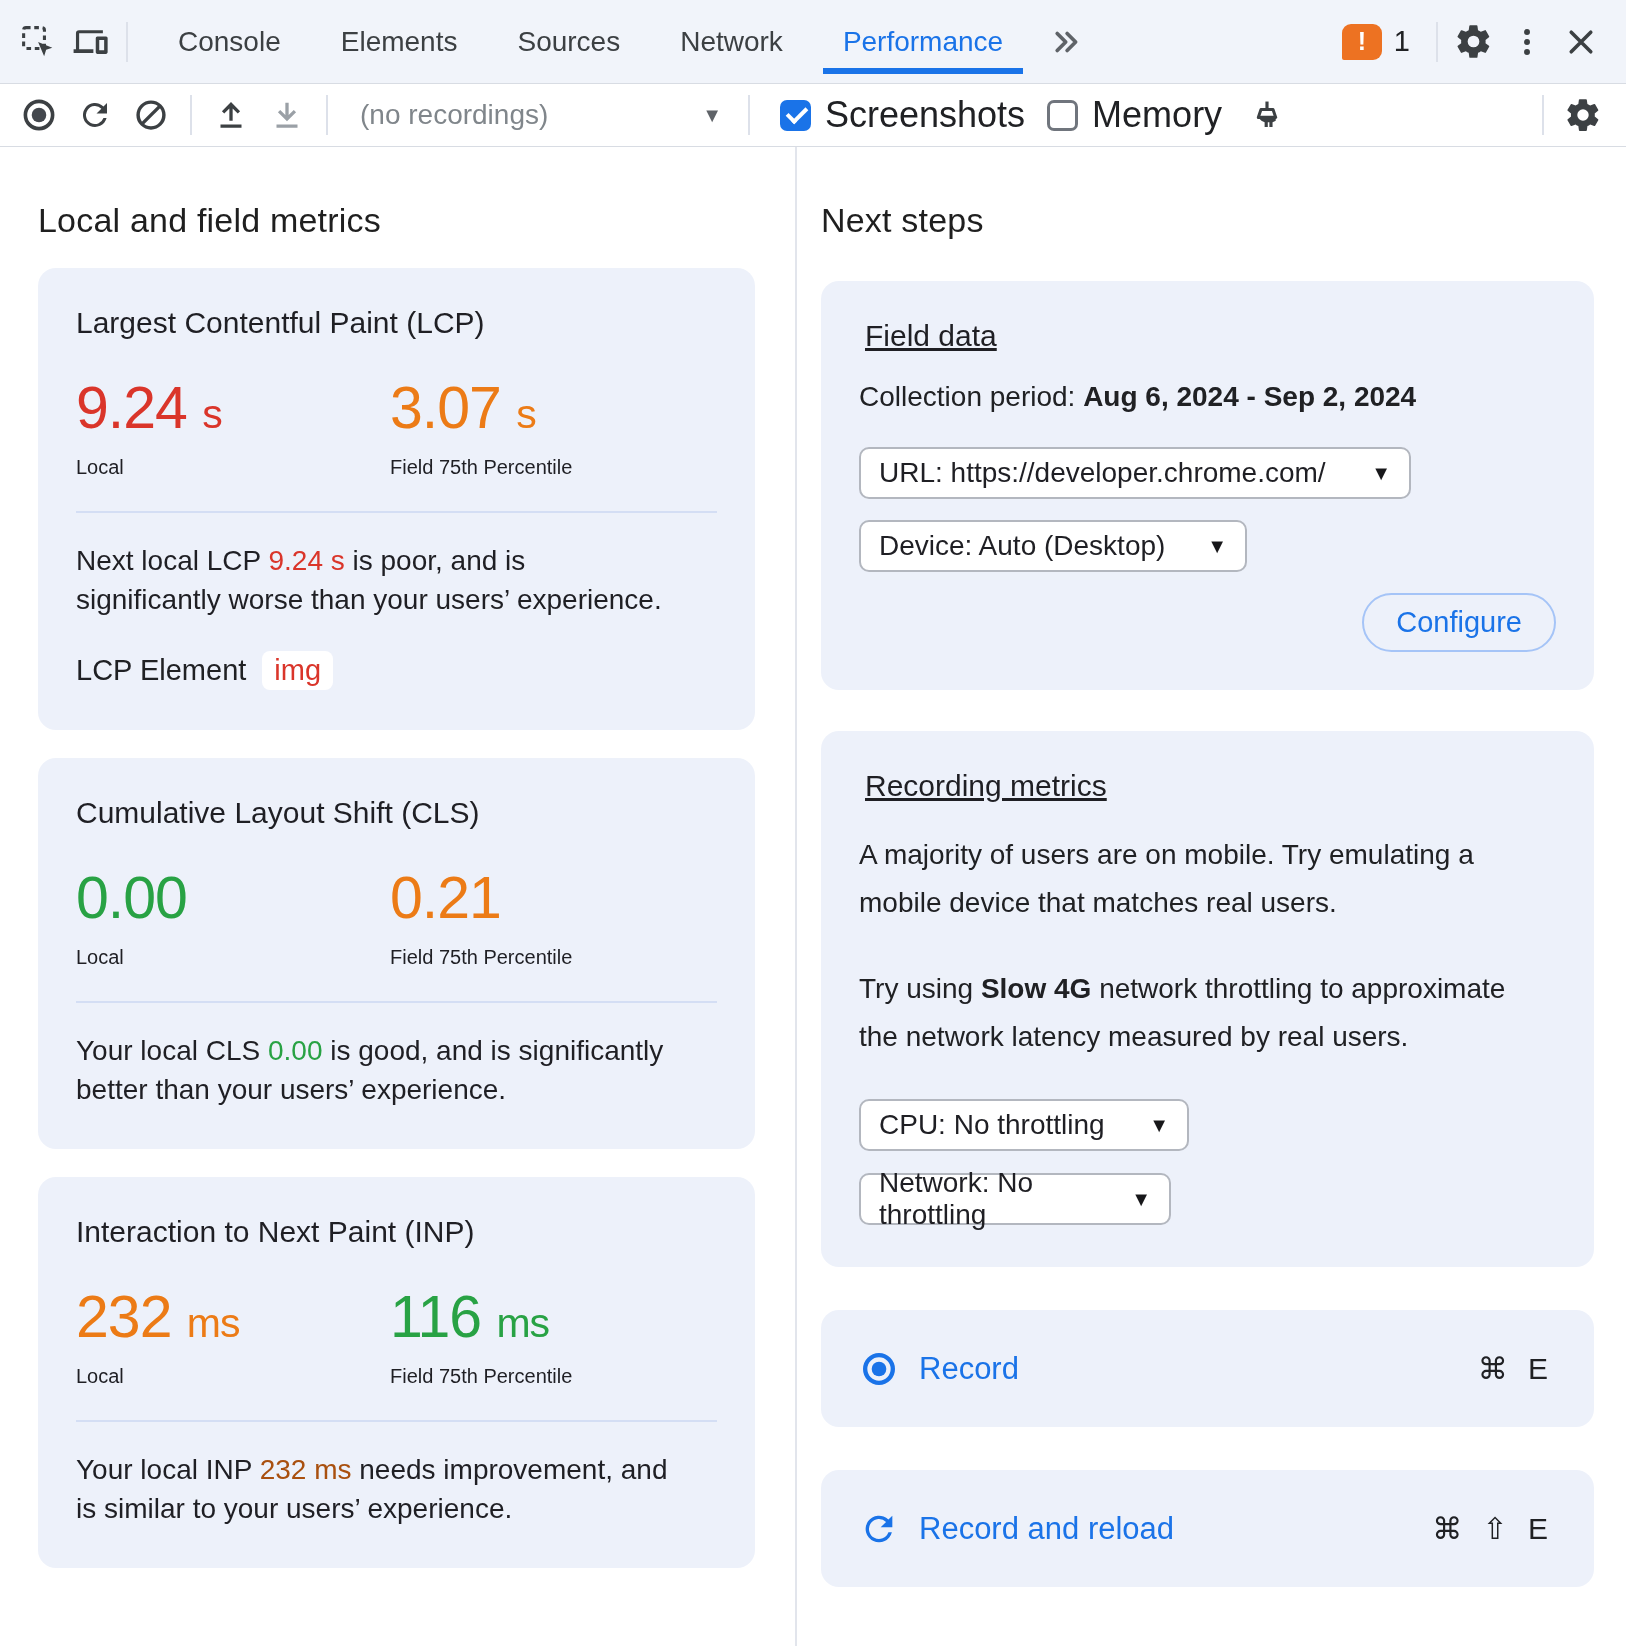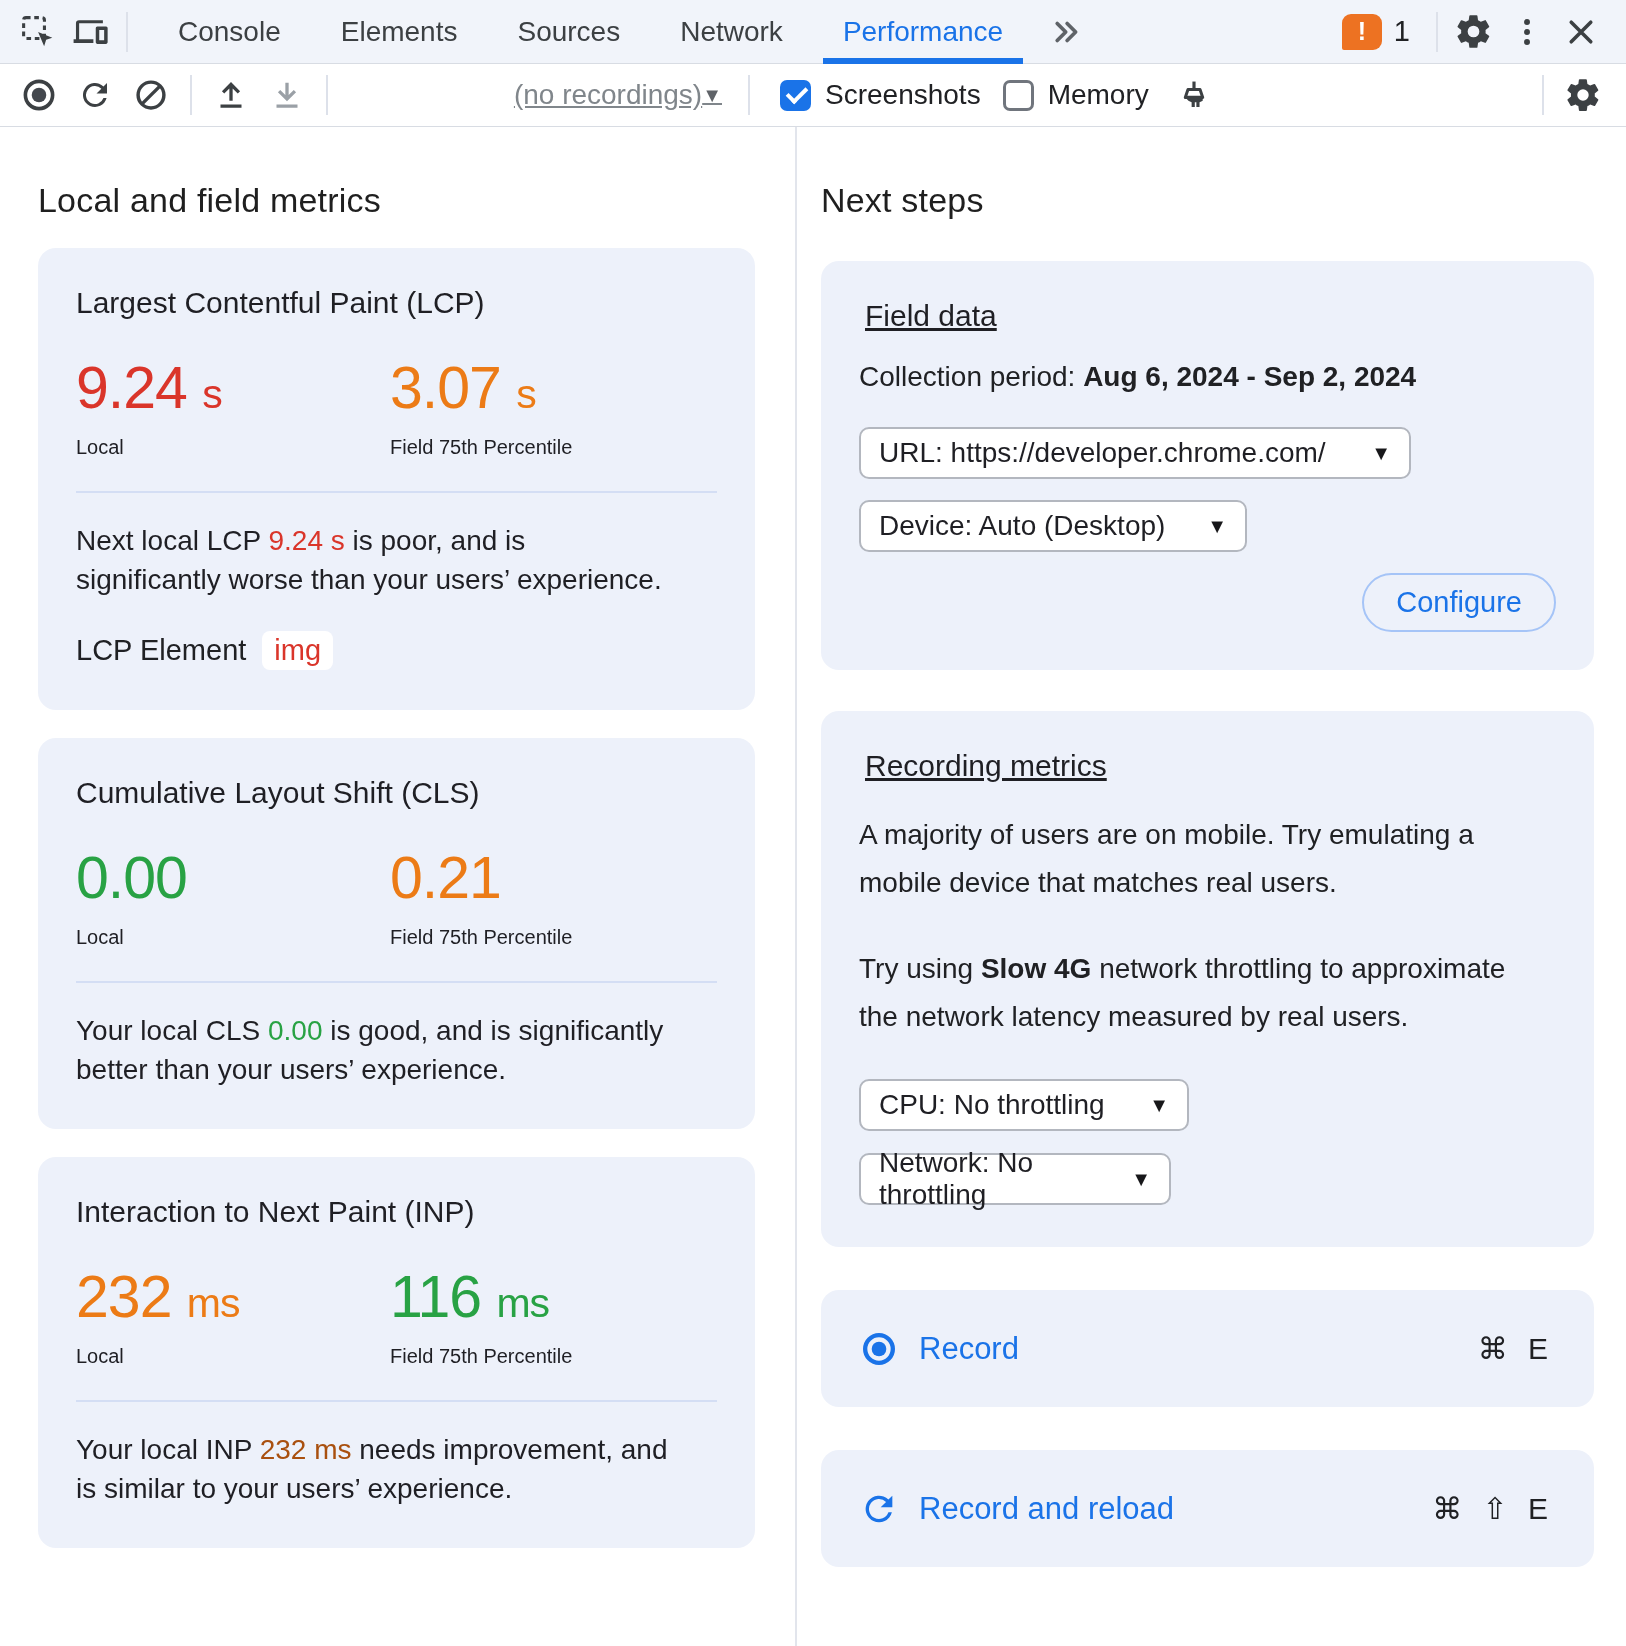--- a/index.html
+++ b/index.html
@@ -14,7 +14,7 @@
 
   
   .tabbar {
-    height:64px; background:#f1f4fa; border-bottom:1px solid #d8dce3;
+    height:84px; background:#f1f4fa; border-bottom:1px solid #d8dce3;
     display:flex; align-items:center; padding:0 18px 0 10px;
   }
   .tb-btn { width:54px; height:64px; display:flex; align-items:center; justify-content:center; cursor:pointer; }

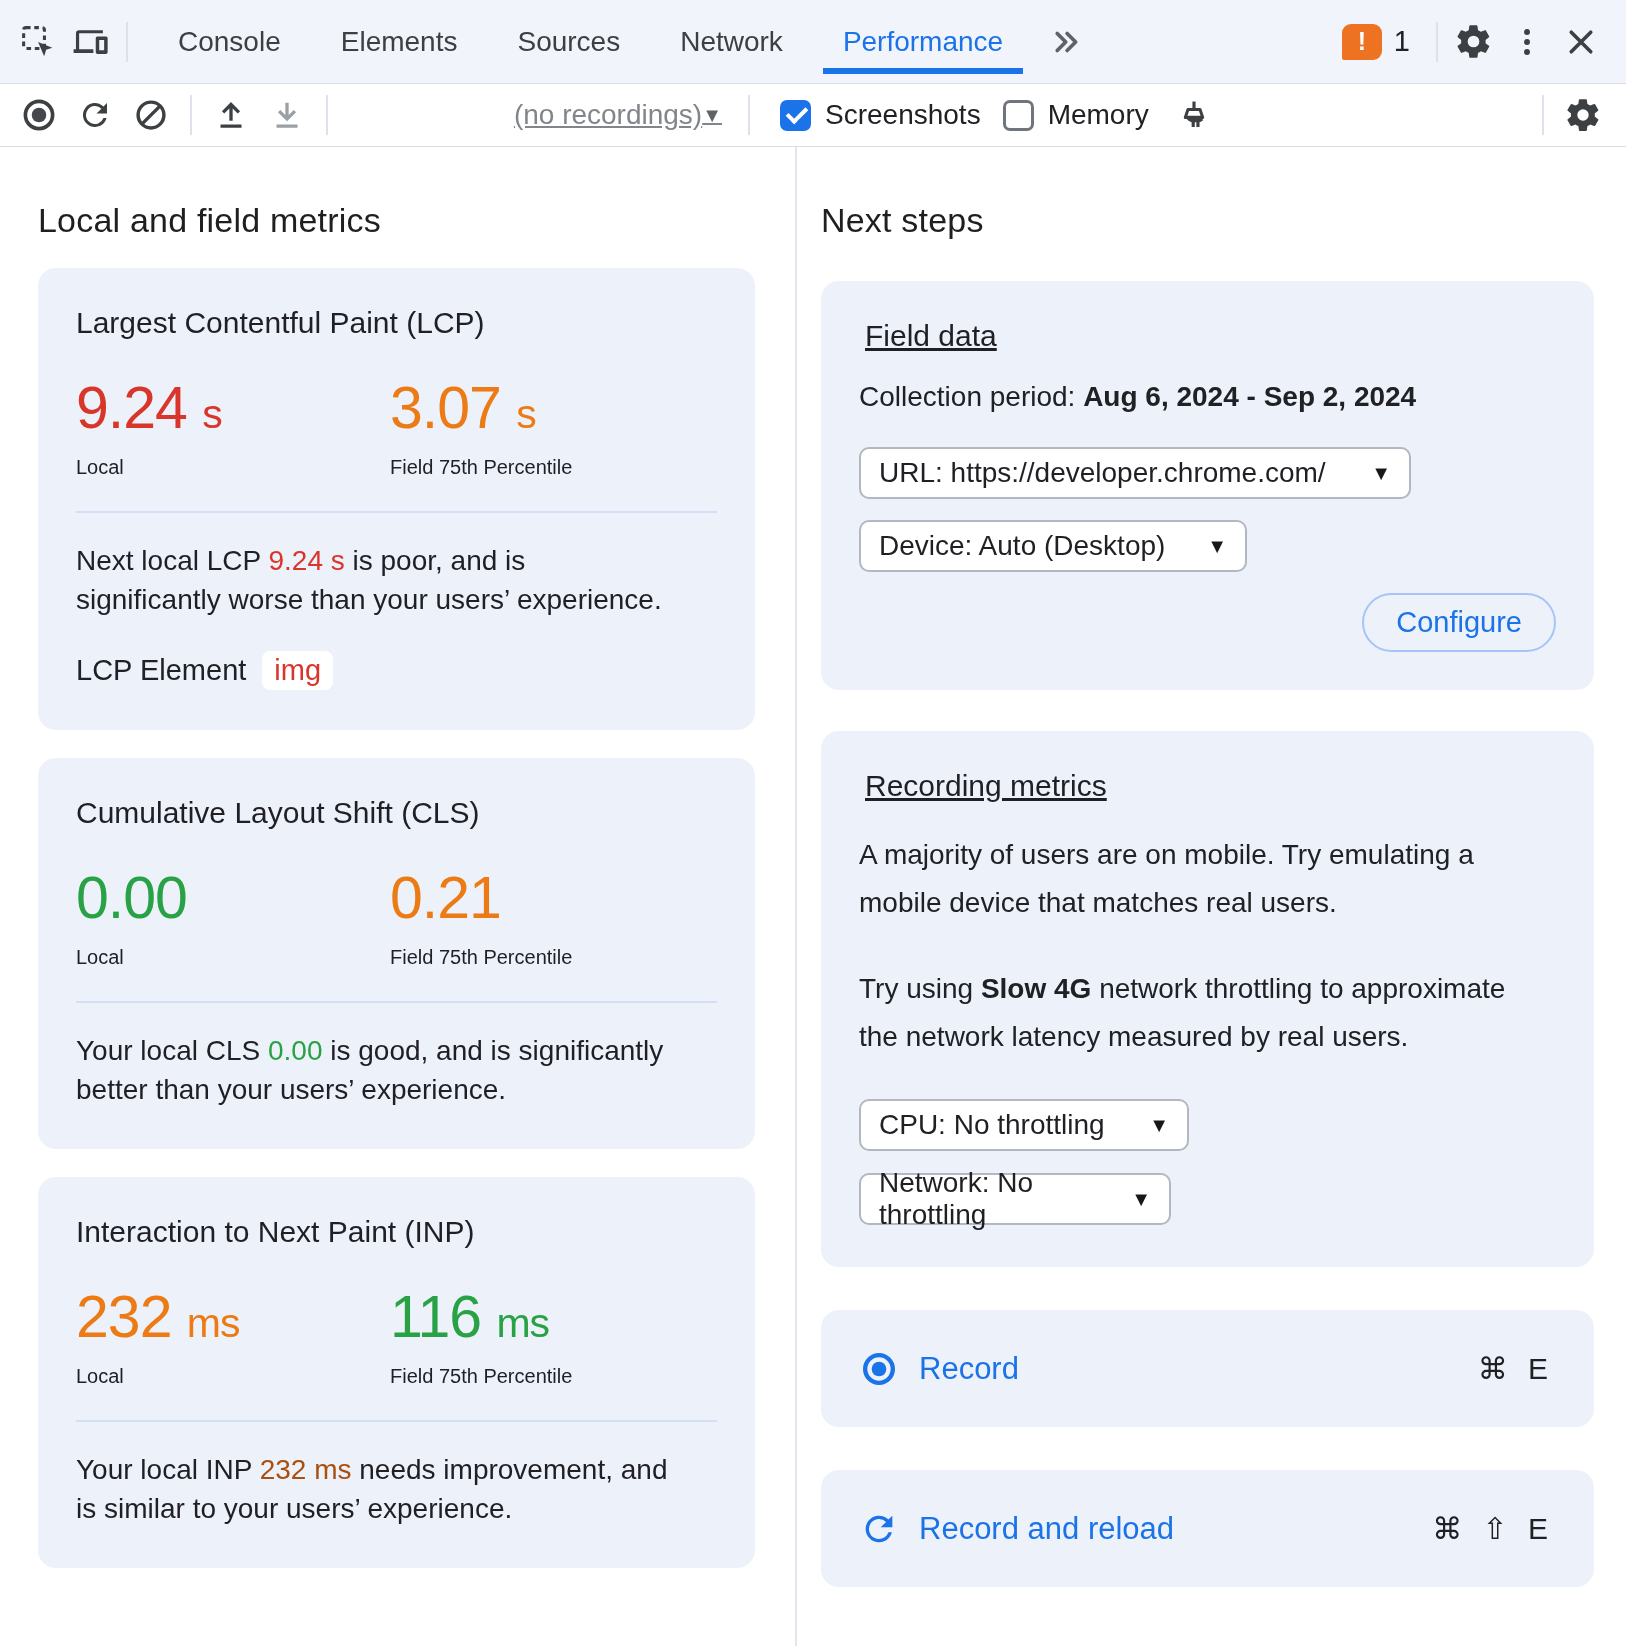--- a/index.html
+++ b/index.html
@@ -43,8 +43,8 @@
   }
   .tool-btn { width:50px; height:50px; display:flex; align-items:center; justify-content:center; cursor:pointer; flex:0 0 auto; }
   .recordings-select {
-    width:392px; height:50px; display:flex; align-items:center; justify-content:flex-end;
-    color:#80868b; font-size:28px; padding:0 12px 0 18px; cursor:pointer; flex:0 0 auto;text-decoration:underline;
+    width:392px; height:50px; display:flex; align-items:center; justify-content:space-between;
+    color:#80868b; font-size:28px; padding:0 12px 0 18px; cursor:pointer; flex:0 0 auto;
   }
   .recordings-select .caret { font-size:20px; color:#5f6368; }
   .check-group { display:flex; align-items:center; gap:14px; margin-left:16px; cursor:pointer; }

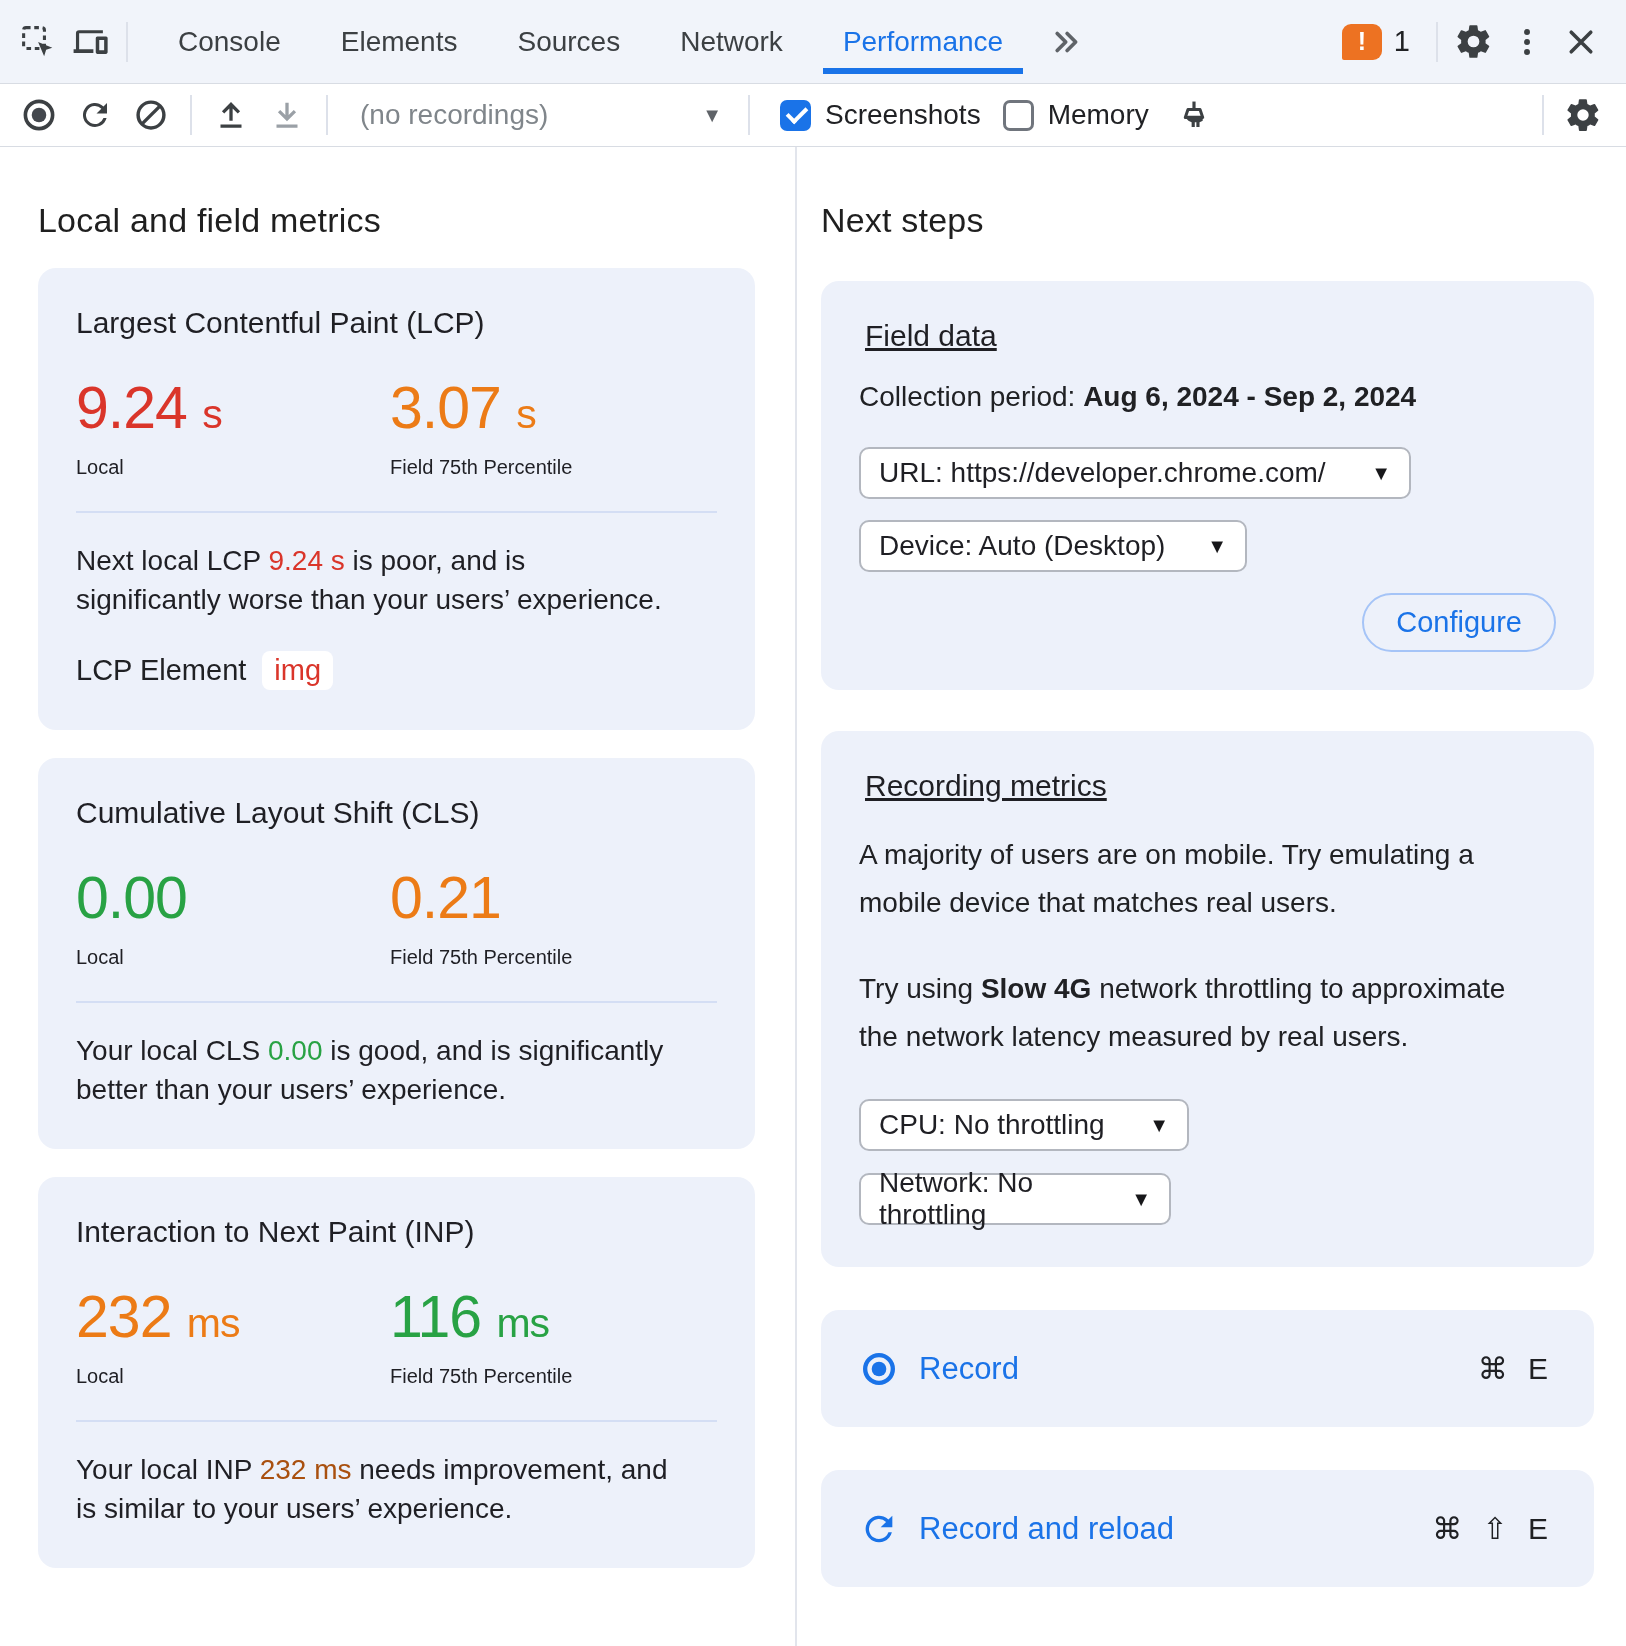--- a/index.html
+++ b/index.html
@@ -54,7 +54,7 @@
     content:""; position:absolute; left:7px; top:7px; width:16px; height:8px;
     border-left:4px solid #fff; border-bottom:4px solid #fff; transform:rotate(-45deg);
   }
-  .check-label { font-size:28px; color:#202124; }
+  .check-label { font-size:36px; color:#202124; }
   .toolbar .spacer { flex:1; }
 
   

